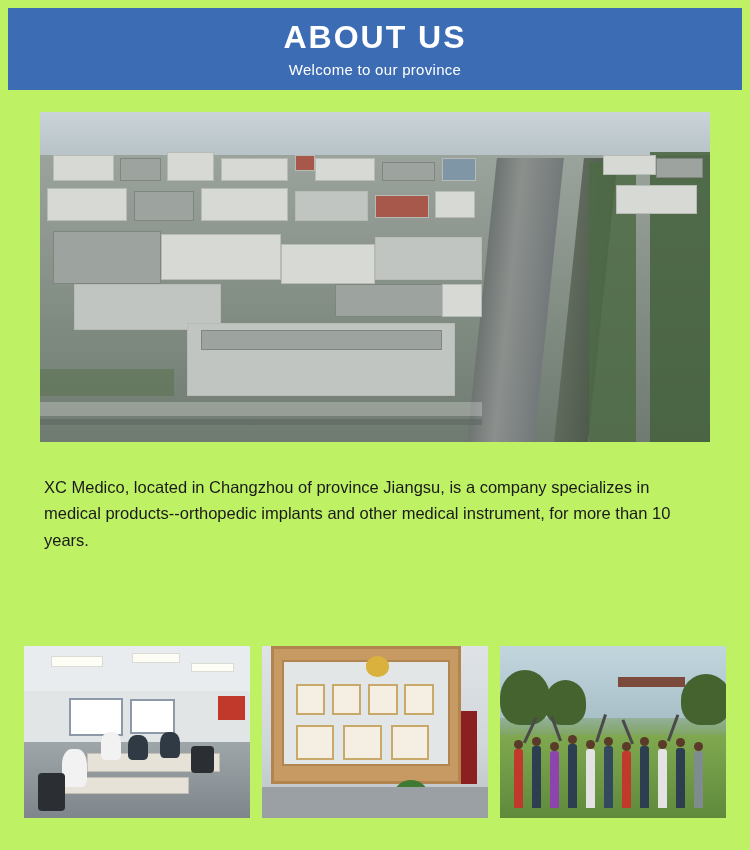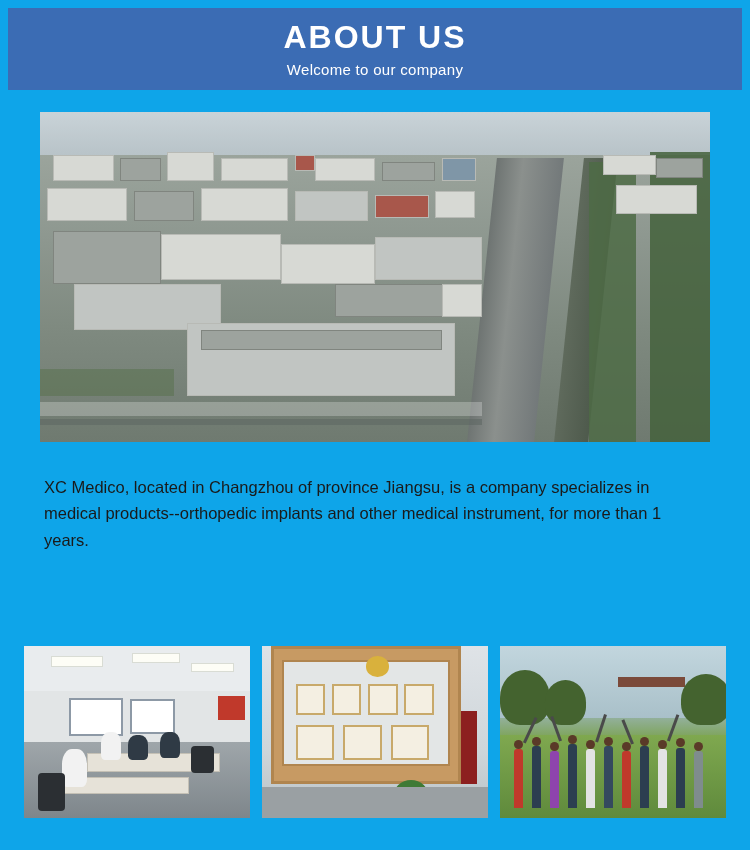--- a/index.html
+++ b/index.html
@@ -17,7 +17,7 @@
     width: 750px;
     height: 850px;
     position: relative;
-    background: #0ea5e9;
+    background: #bef264;
     box-sizing: border-box;
   }
   

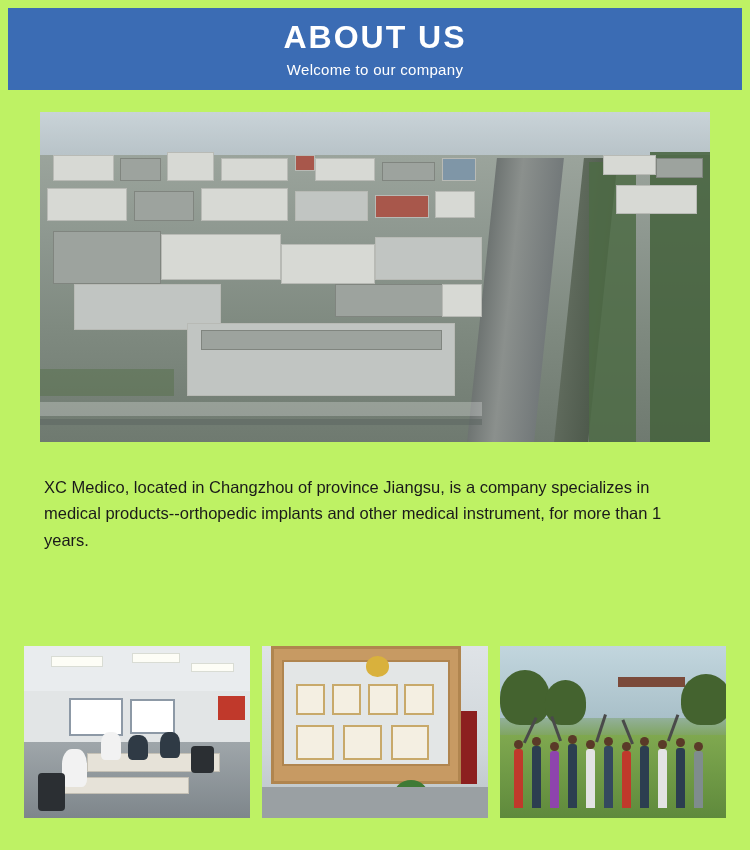--- a/index.html
+++ b/index.html
@@ -171,7 +171,7 @@
 
   <div class="header">
     <div class="header-title">ABOUT US</div>
-    <div class="header-sub">Welcome to our company</div>
+    <div class="header-sub">Welcome to our province</div>
   </div>
 
   <div class="hero">

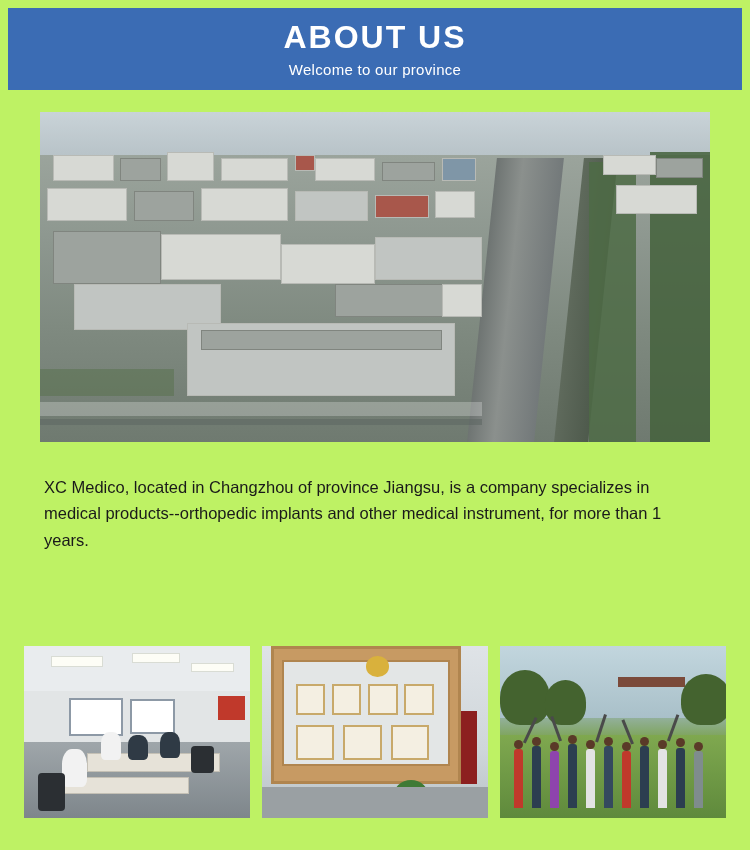--- a/index.html
+++ b/index.html
@@ -219,7 +219,7 @@
   </div>
 
   <div class="body-text">
-    <p>XC Medico, located in Changzhou of province Jiangsu, is a company specializes in medical products--orthopedic implants and other medical instrument, for more than 1 years.</p>
+    <p>XC Medico, located in Changzhou of province Jiangsu, is a company specializes in medical products--orthopedic implants and other medical instrument, for more than 10 years.</p>
   </div>
 
   <div class="thumbs">

